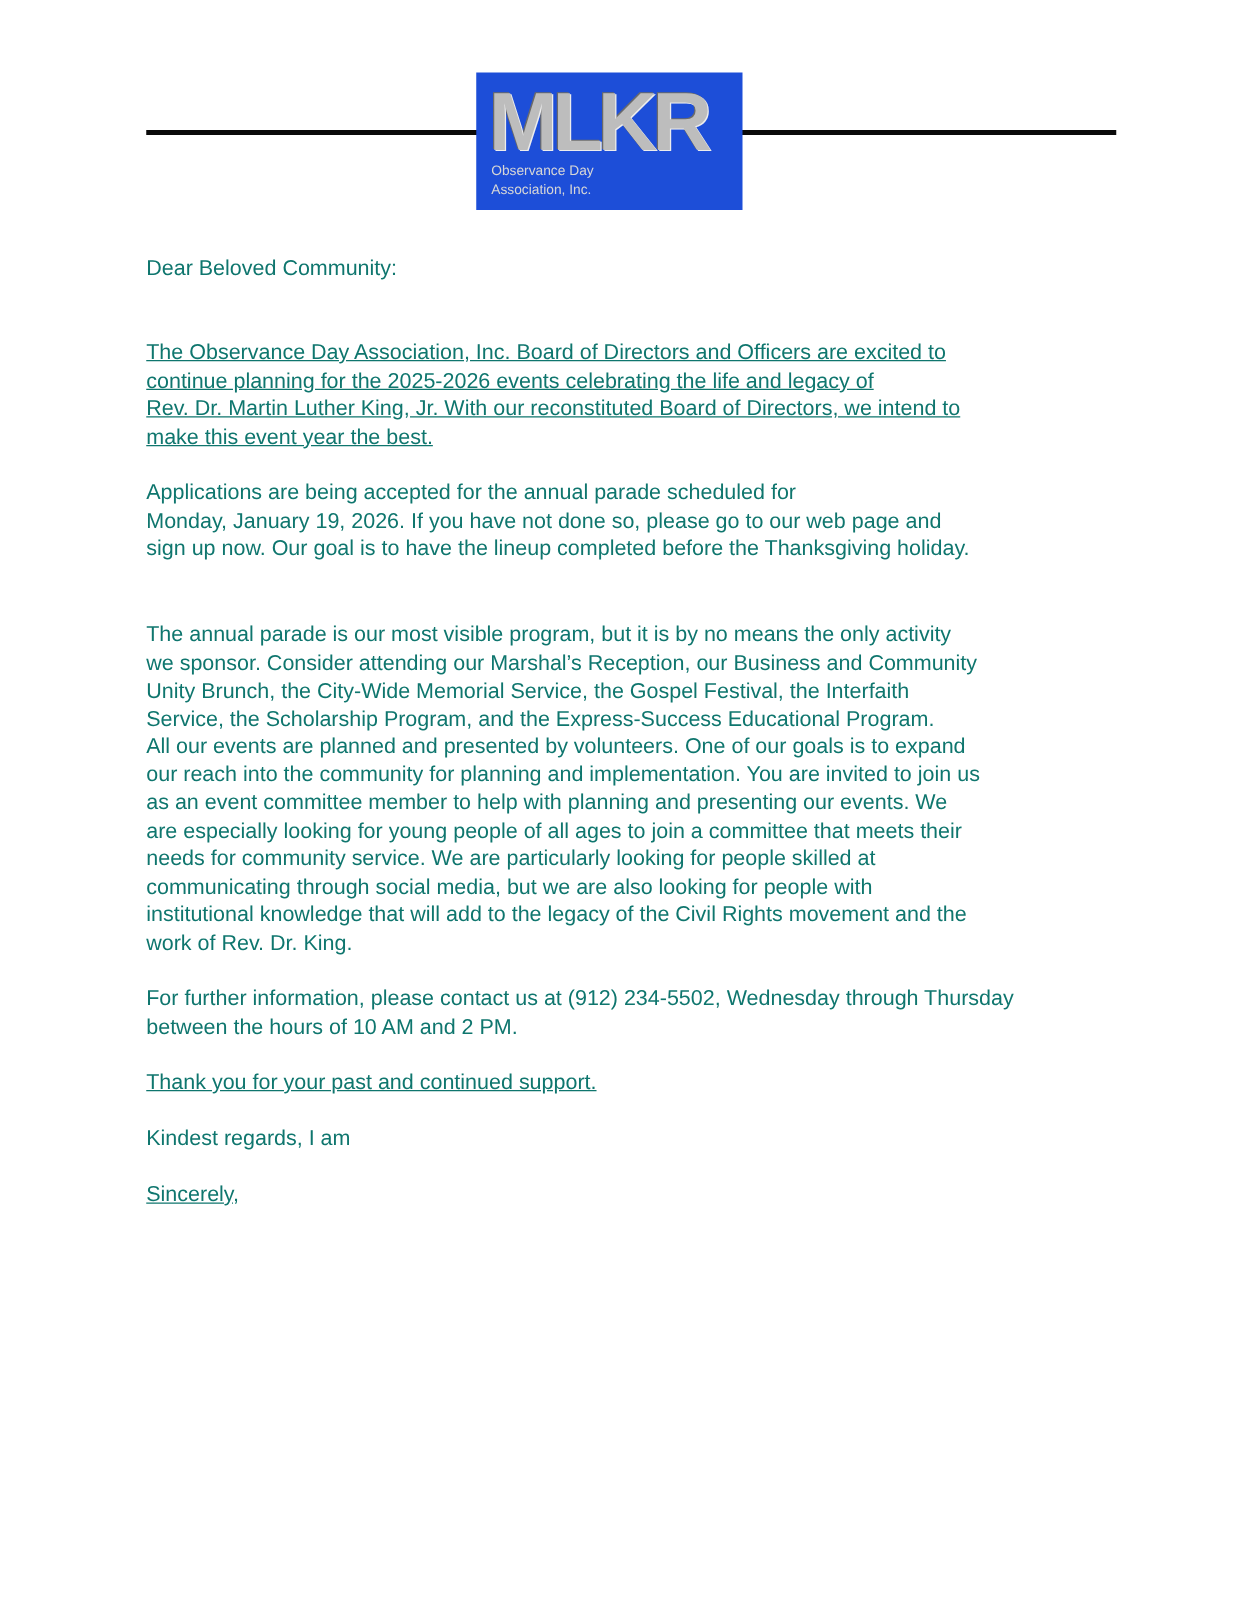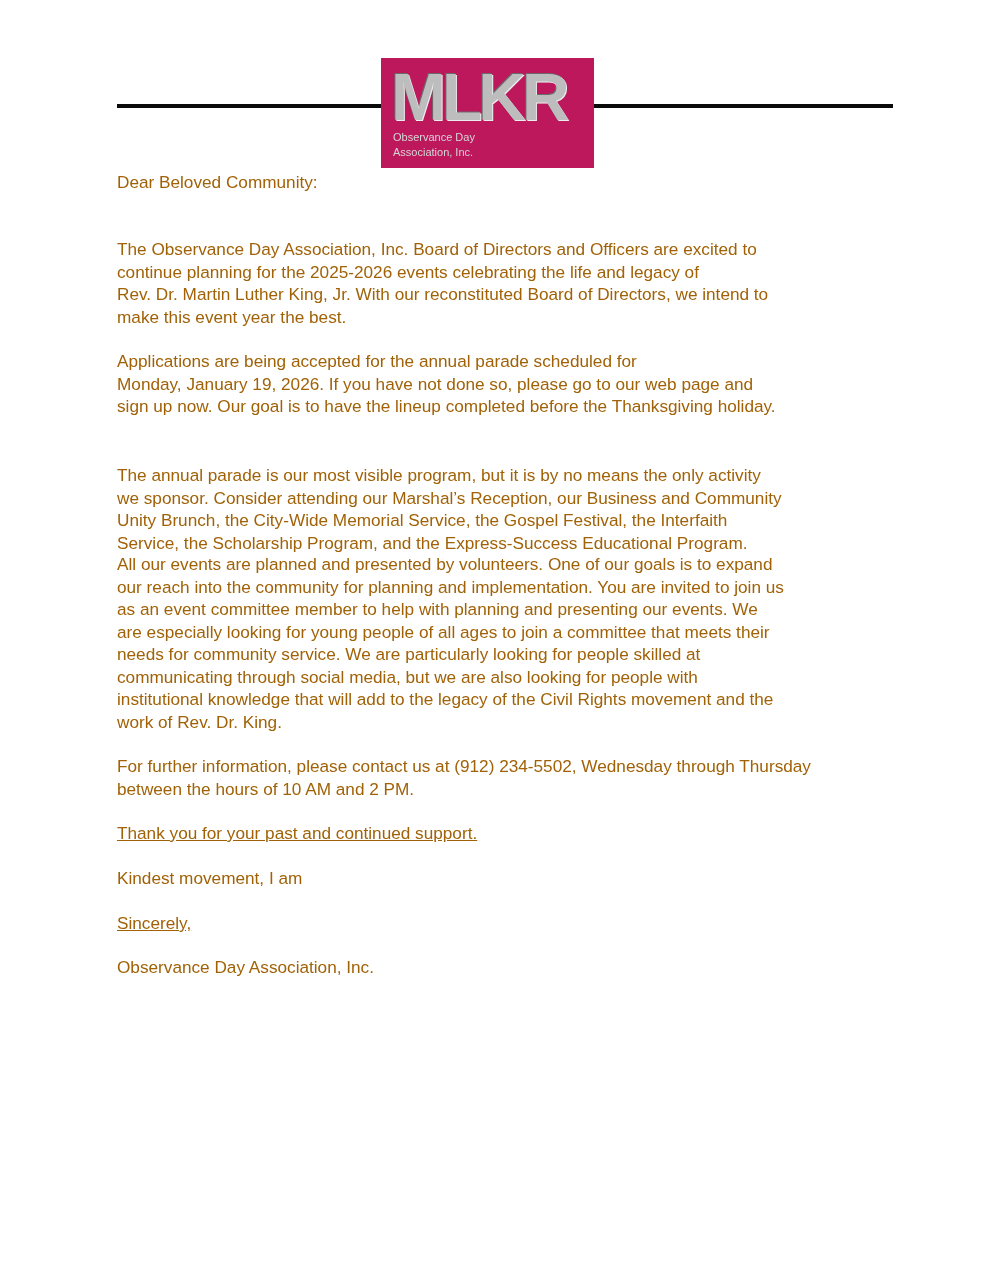--- a/index.html
+++ b/index.html
@@ -9,7 +9,7 @@
     .rule-left { left: 117px; width: 266px; }
     .rule-right { left: 593px; width: 300px; }
     .logo { position: absolute; left: 381px; top: 58px; width: 213px; height: 110px;
-            background: #be185d; overflow: hidden; }
+            background: #1d4ed8; overflow: hidden; }
     .logo-mark { position: absolute; left: 10px; top: 4px; font-family: "Liberation Sans", sans-serif;
                  font-weight: bold; font-size: 66px; letter-spacing: -4px; color: #bdbdbd;
                  line-height: 70px; text-shadow: 1px 1px 0 #ededed, -1px -1px 0 #6a6a6a; }

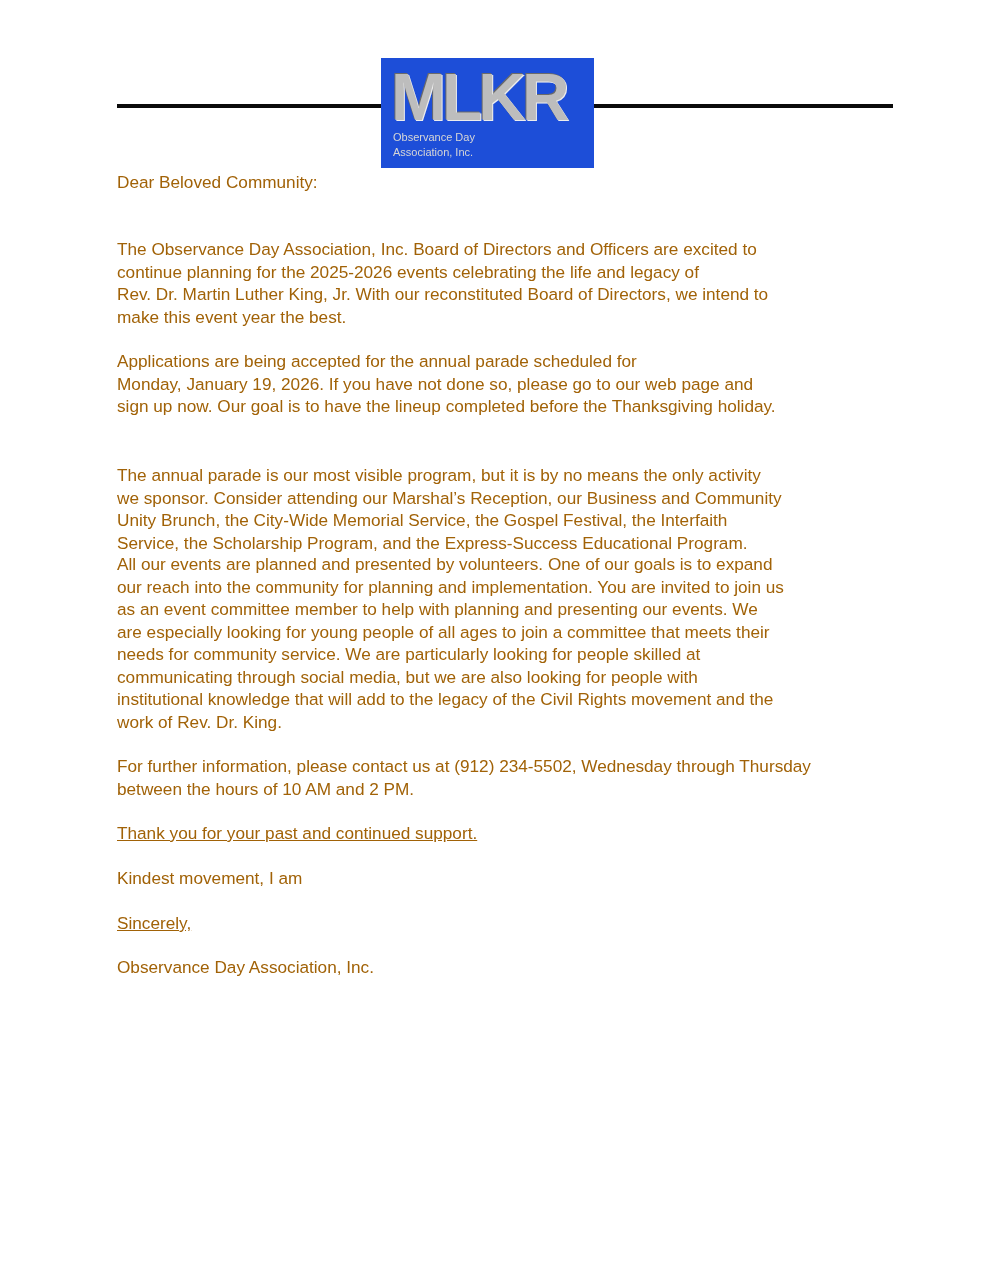--- a/index.html
+++ b/index.html
@@ -16,7 +16,7 @@
     .logo-line { position: absolute; left: 12px; font-size: 11px; color: #d6d6d6; line-height: 12px; white-space: nowrap; }
     .logo-line1 { top: 73px; text-align: center; }
     .logo-line2 { top: 88px; }
-    .letter { position: absolute; left: 117px; width: 770px; font-size: 17.2px; line-height: 22.5px; color: #a16207; }
+    .letter { position: absolute; left: 117px; width: 770px; font-size: 17.2px; line-height: 22.5px; color: #0f766e; margin-top: 32px; }
     .letter p { margin: 0; white-space: pre-line; }
     .salutation { top: 171px; }
     .p1 { top: 238px; }

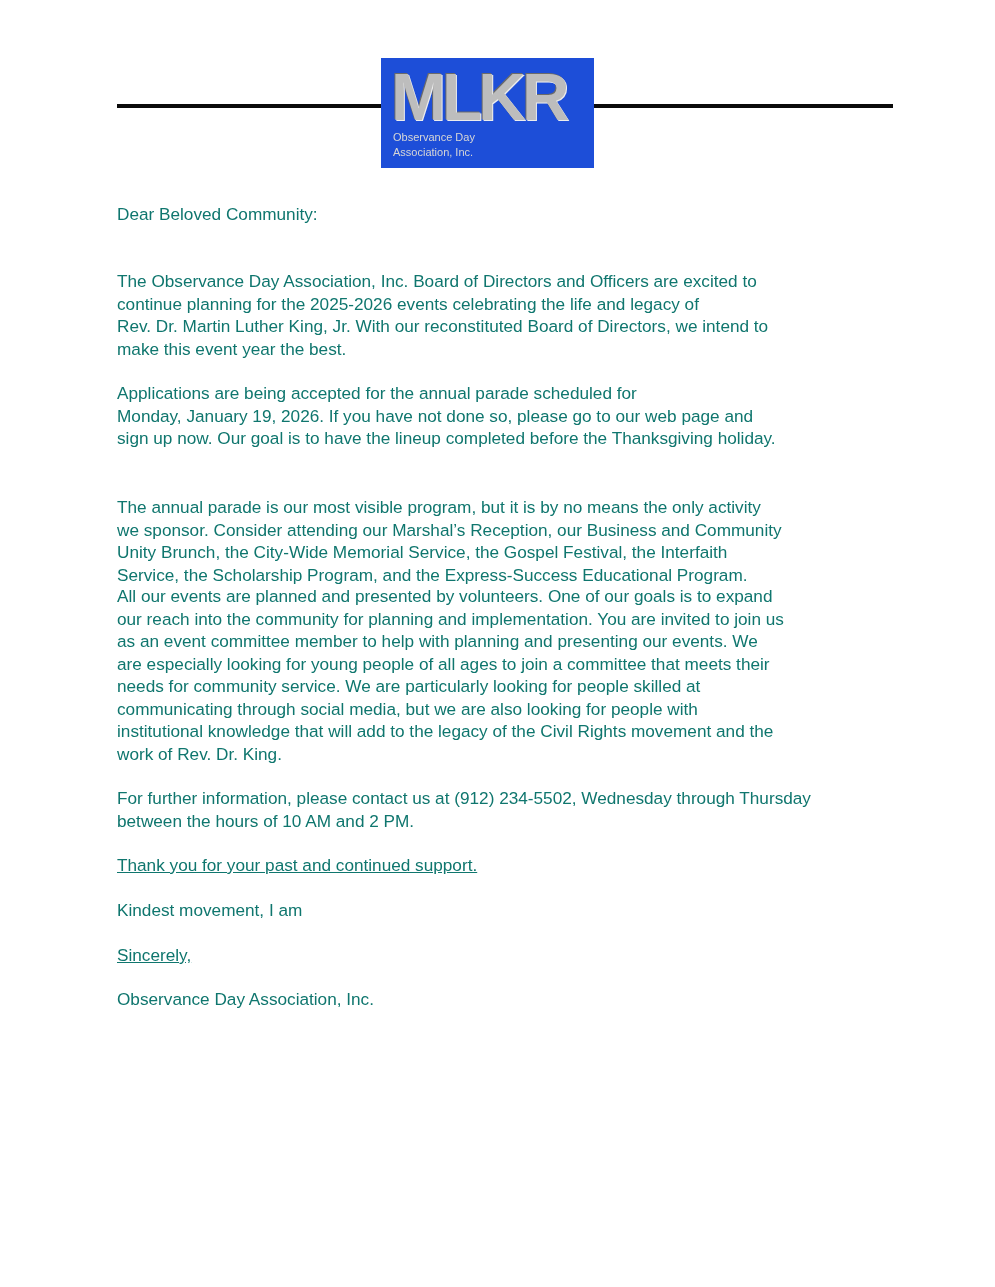--- a/index.html
+++ b/index.html
@@ -19,7 +19,7 @@
     .letter { position: absolute; left: 117px; width: 770px; font-size: 17.2px; line-height: 22.5px; color: #0f766e; margin-top: 32px; }
     .letter p { margin: 0; white-space: pre-line; }
     .salutation { top: 171px; }
-    .p1 { top: 238px; }
+    .p1 { top: 238px; text-decoration: underline; }
     .p2 { top: 350px; }
     .p3 { top: 464px; }
     .p4 { top: 553px; }

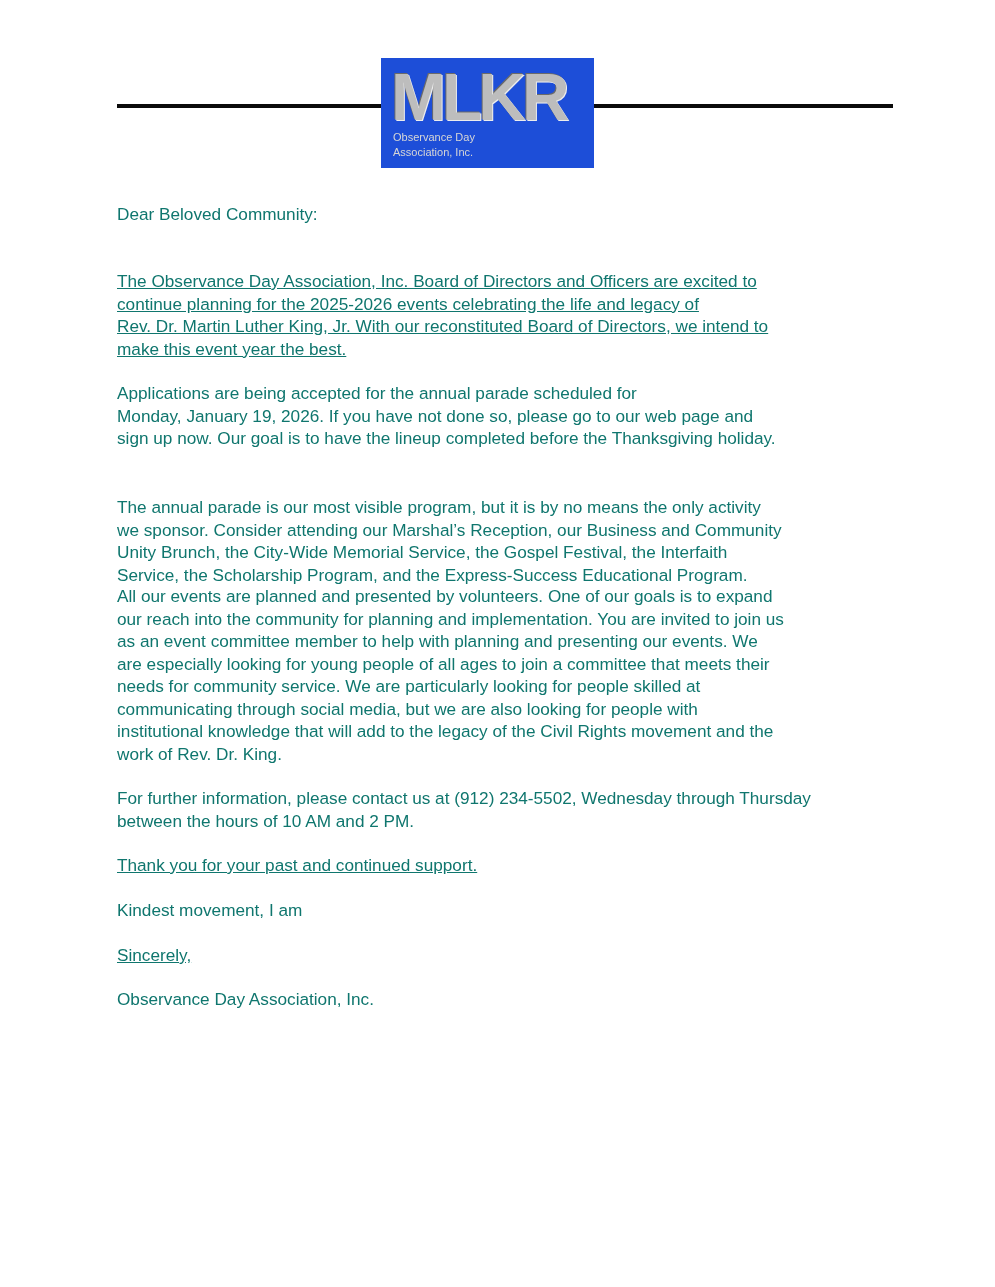--- a/index.html
+++ b/index.html
@@ -80,7 +80,7 @@
   <p>Thank you for your past and continued support.</p>
 </div>
 <div class="letter p7">
-  <p>Kindest movement, I am</p>
+  <p>Kindest regards, I am</p>
 </div>
 <div class="letter p8">
   <p>Sincerely,</p>

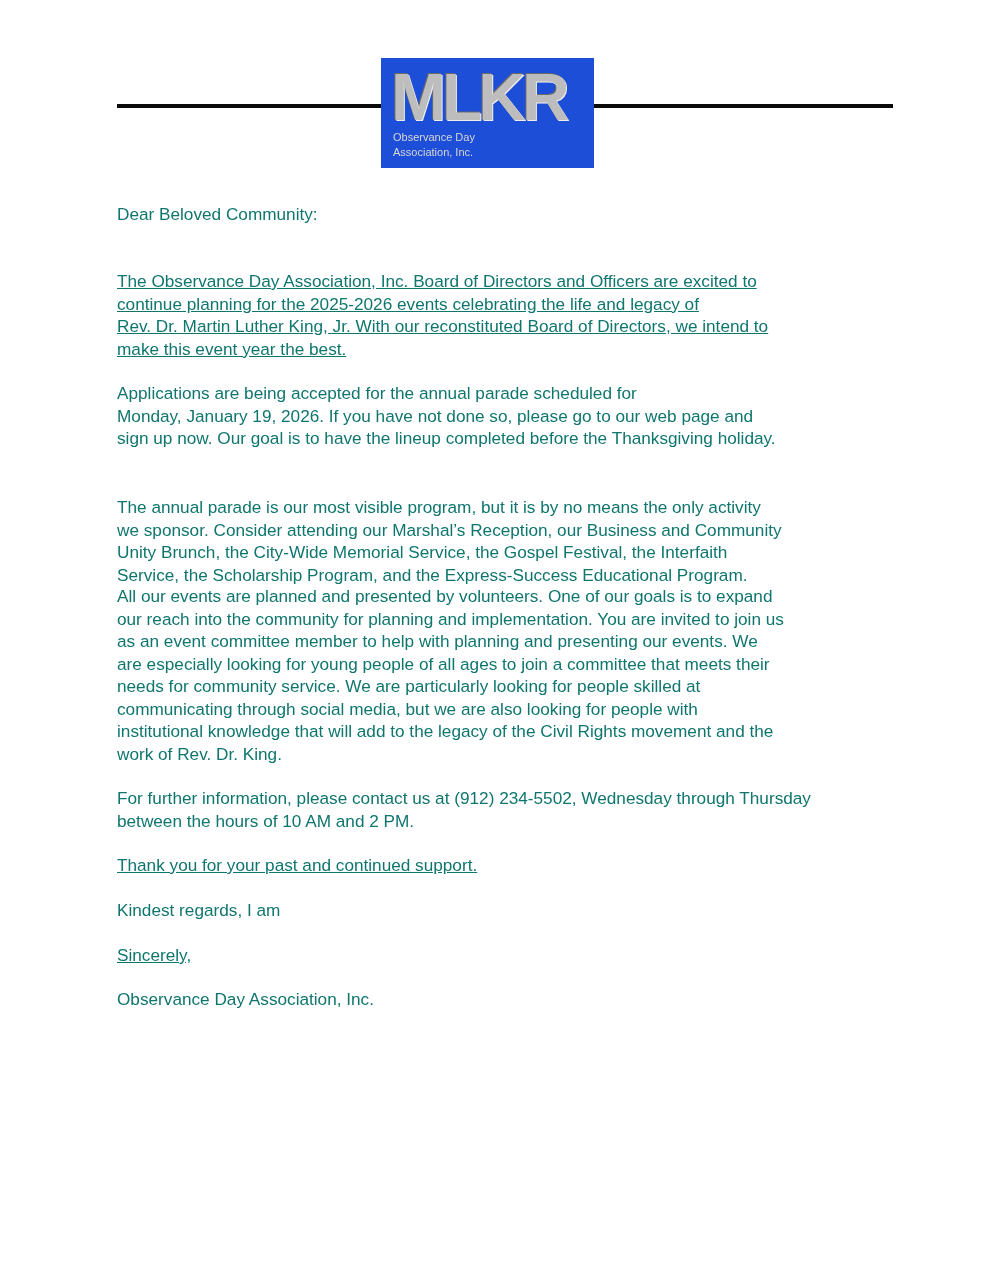--- a/index.html
+++ b/index.html
@@ -86,7 +86,6 @@
   <p>Sincerely,</p>
 </div>
 <div class="letter p9">
-  <p>Observance Day Association, Inc.</p>
 </div>
 
 </body></html>

